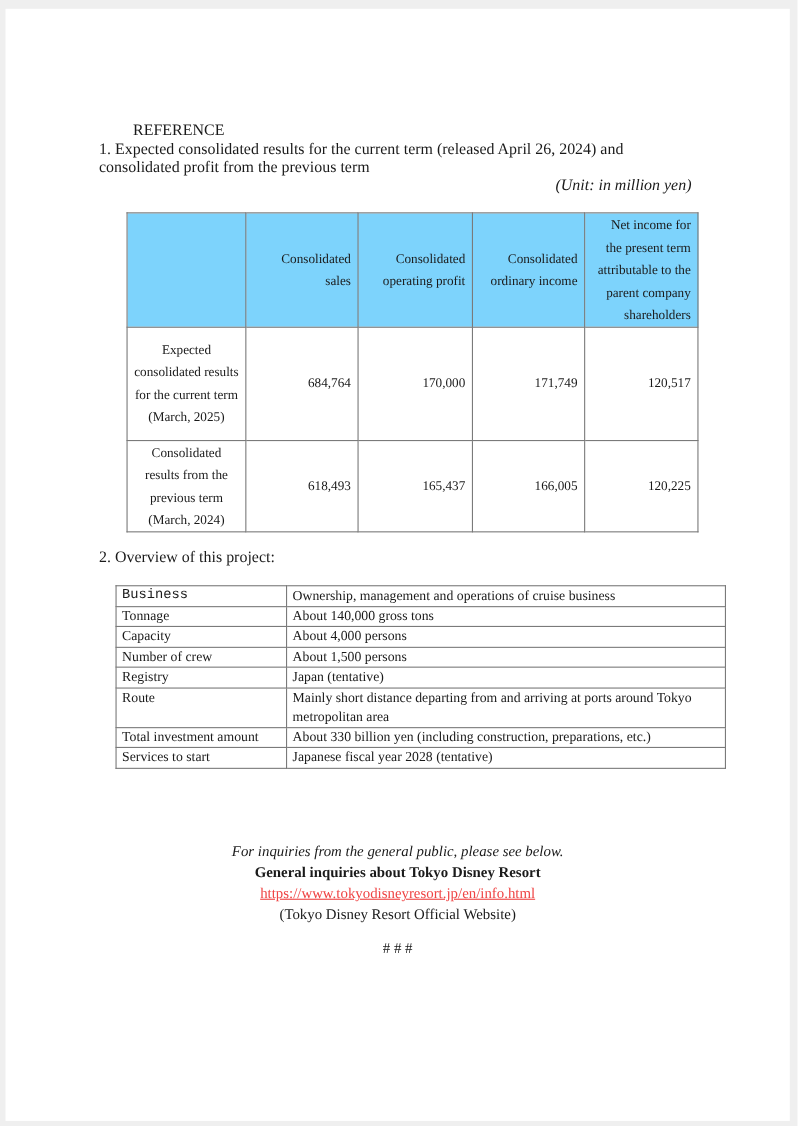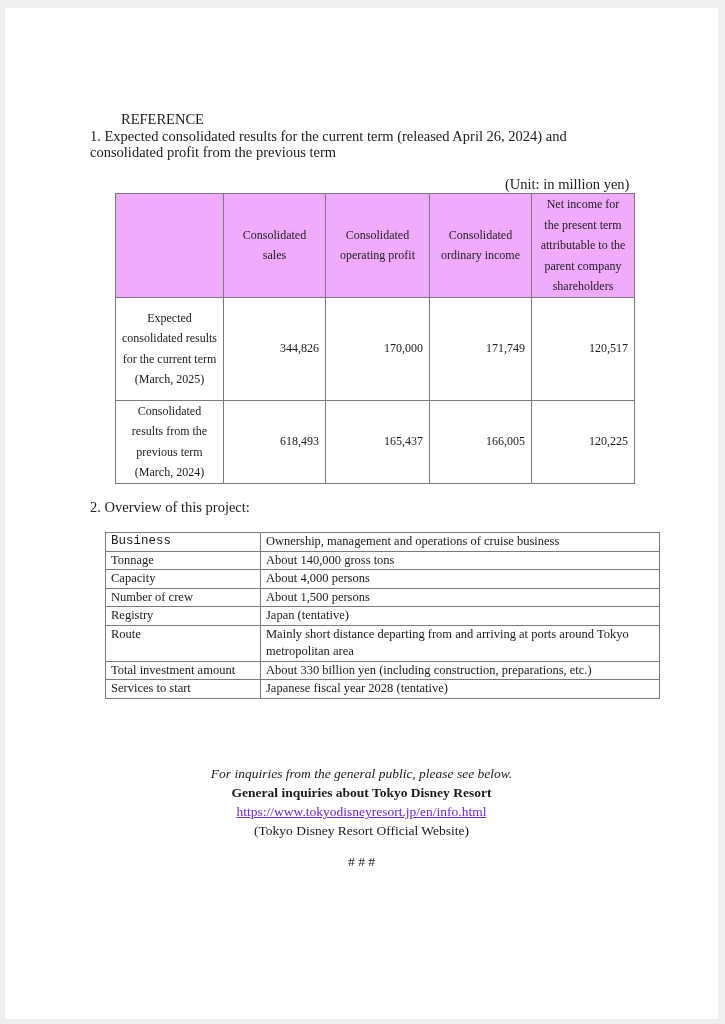--- a/index.html
+++ b/index.html
@@ -75,7 +75,7 @@
   <div class="abs heading" style="left:85px; top:103px;margin-left:31px;">REFERENCE</div>
   <div class="abs heading" style="left:85px; top:120px;">1. Expected consolidated results for the current term (released April 26, 2024) and</div>
   <div class="abs heading" style="left:85px; top:136px;">consolidated profit from the previous term</div>
-  <div class="abs heading" style="left:500px; top:168px;">(Unit: in million yen)</div>
+  <div class="abs heading" style="left:500px; top:153px;font-style:italic;">(Unit: in million yen)</div>
 
   <table class="results">
     <thead>

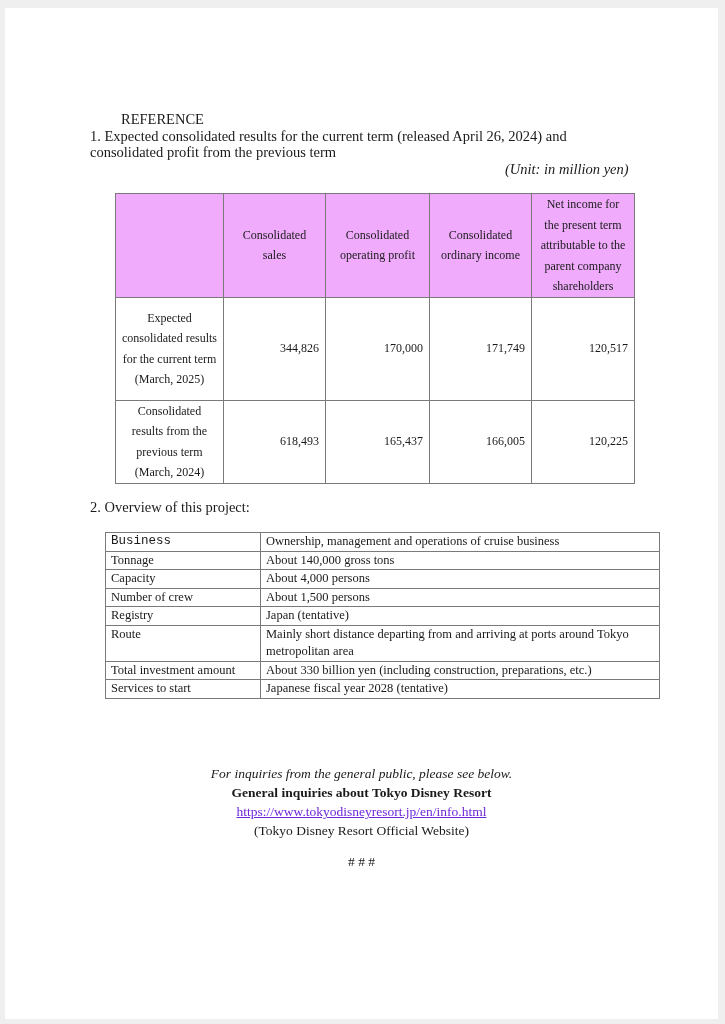--- a/index.html
+++ b/index.html
@@ -34,8 +34,8 @@
     line-height: 20.5px;
   }
   table.results thead th {
-    background: #f0abfc;
-    text-align: center;
+    background: #7dd3fc;
+    text-align: right;
     height: 102px;
     vertical-align: middle;
   }

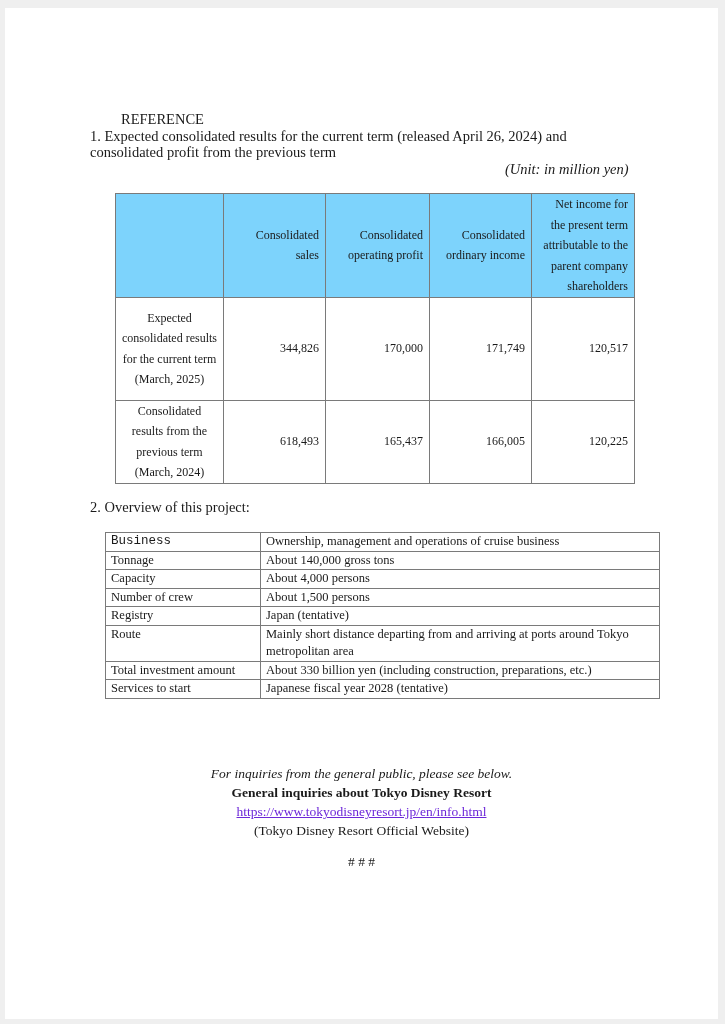--- a/index.html
+++ b/index.html
@@ -90,7 +90,7 @@
     <tbody>
       <tr style="height:103px;">
         <td class="label">Expected consolidated results for the current term (March, 2025)</td>
-        <td class="num">344,826</td>
+        <td class="num">684,764</td>
         <td class="num">170,000</td>
         <td class="num">171,749</td>
         <td class="num">120,517</td>

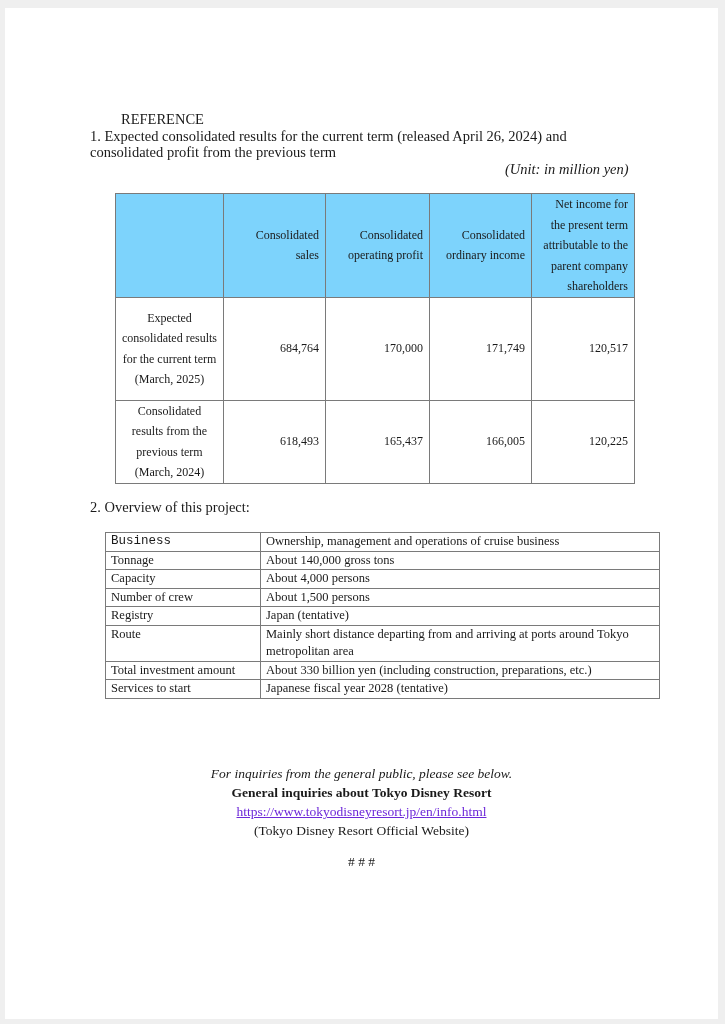--- a/index.html
+++ b/index.html
@@ -65,7 +65,7 @@
   }
   .footer .italic { font-style: italic; }
   .footer .bold { font-weight: bold; }
-  .footer a { color: #6d28d9; text-decoration: underline; }
+  .footer a { color: #ef4444; text-decoration: underline; }
 </style>
 </head>
 <body>

